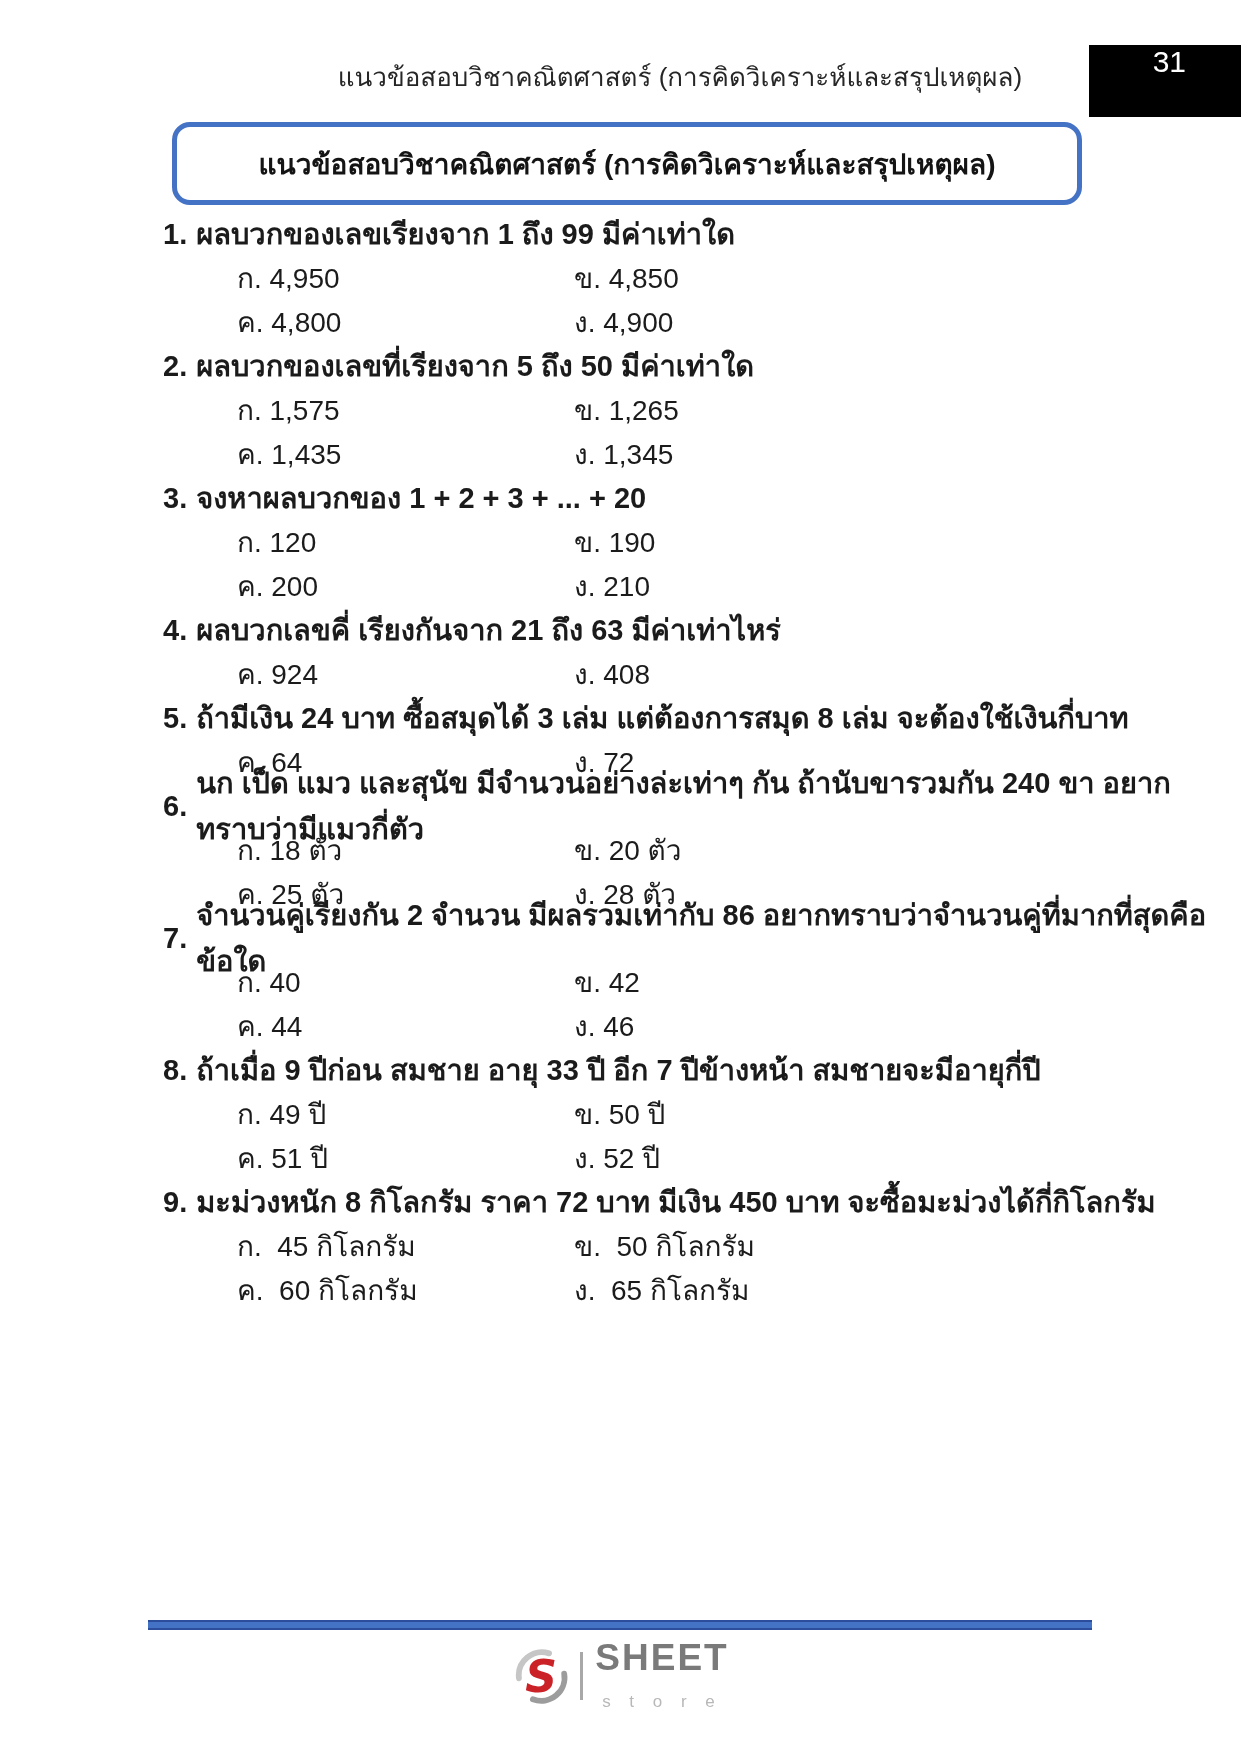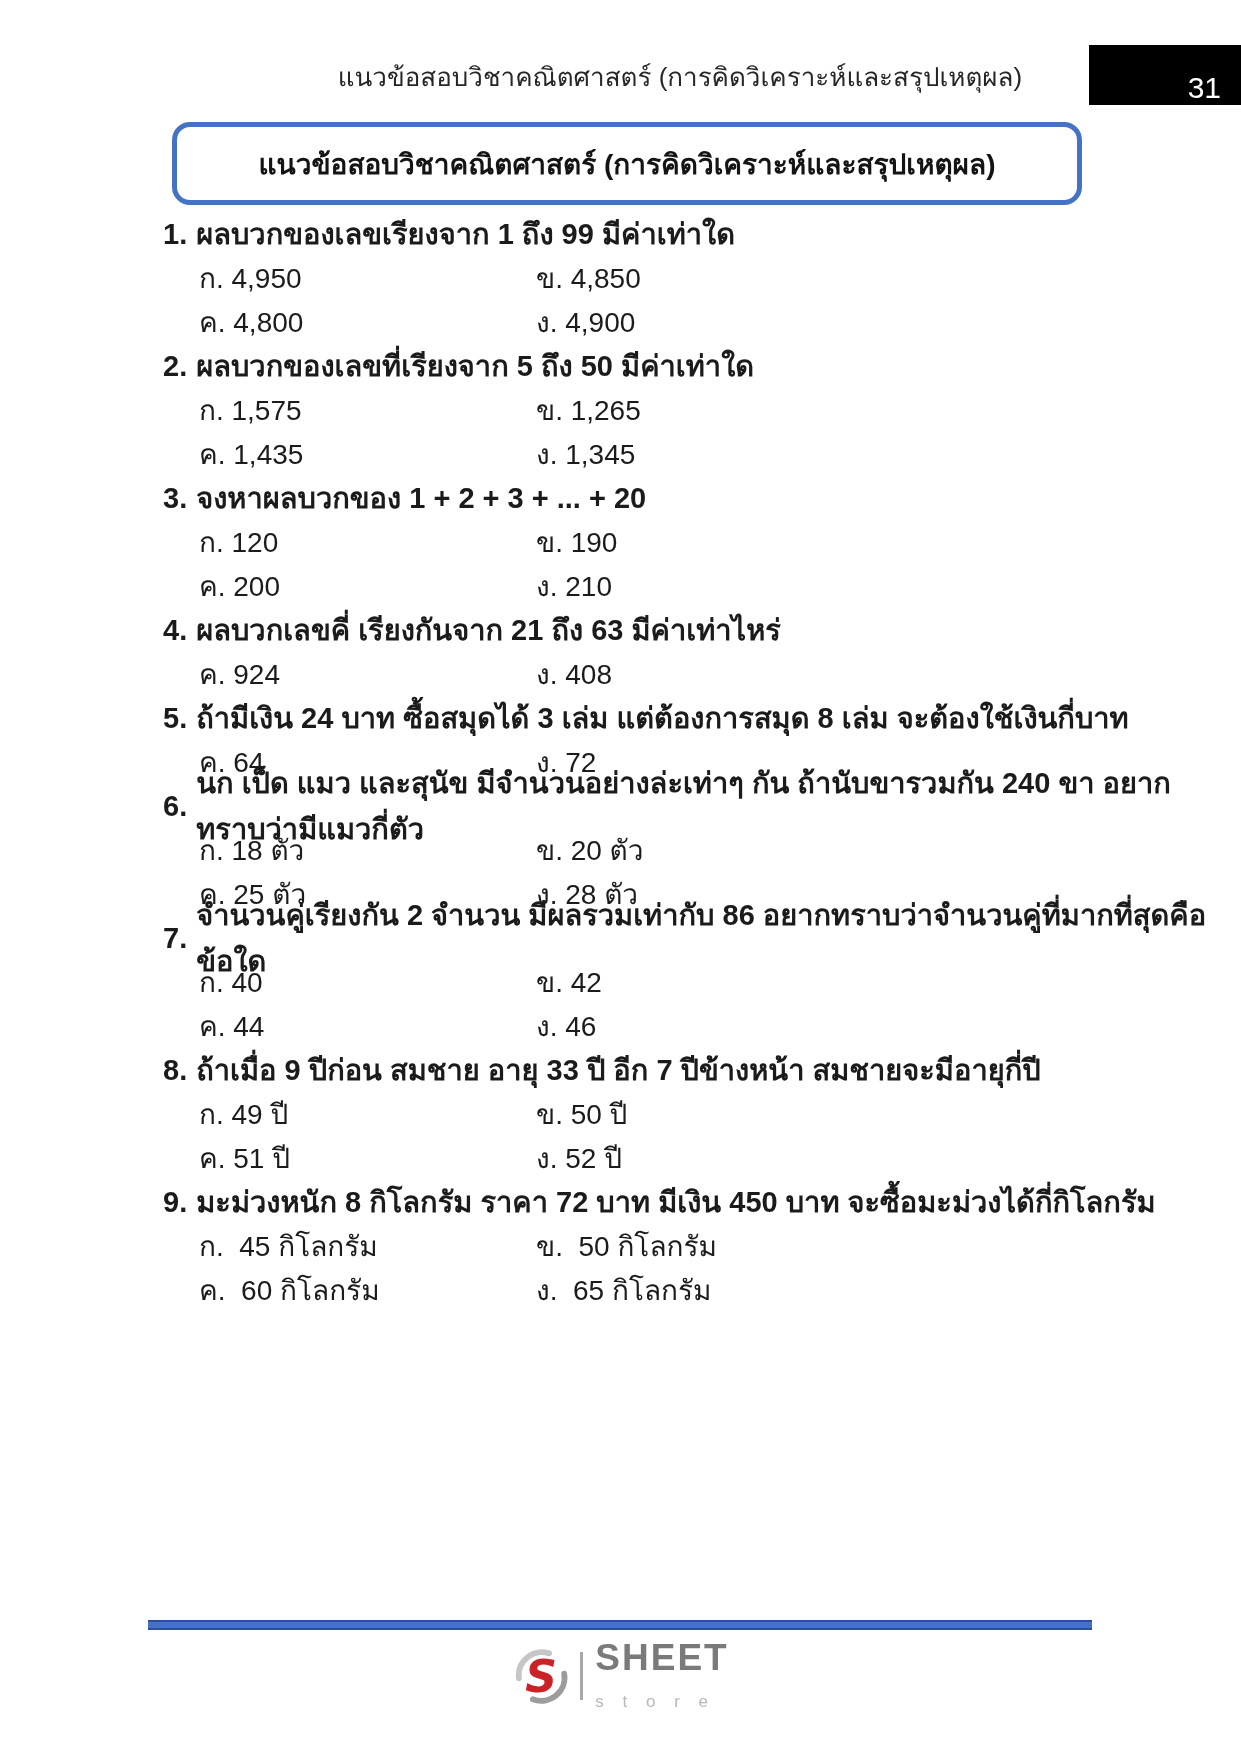--- a/index.html
+++ b/index.html
@@ -19,10 +19,10 @@
     white-space:nowrap;
   }
   .page-number-box {
-    position:absolute; top:45px; right:0; width:152px; height:60px;
+    position:absolute; top:45px; right:0; width:152px; height:72px;
     background:#000000; color:#ffffff;
-    display:flex; align-items:flex-end; justify-content:flex-end;
-    padding-right:20px; box-sizing:border-box;
+    display:flex; align-items:flex-start; justify-content:flex-end;
+    padding-right:55px; box-sizing:border-box;
     font-size:30px;
   }
 

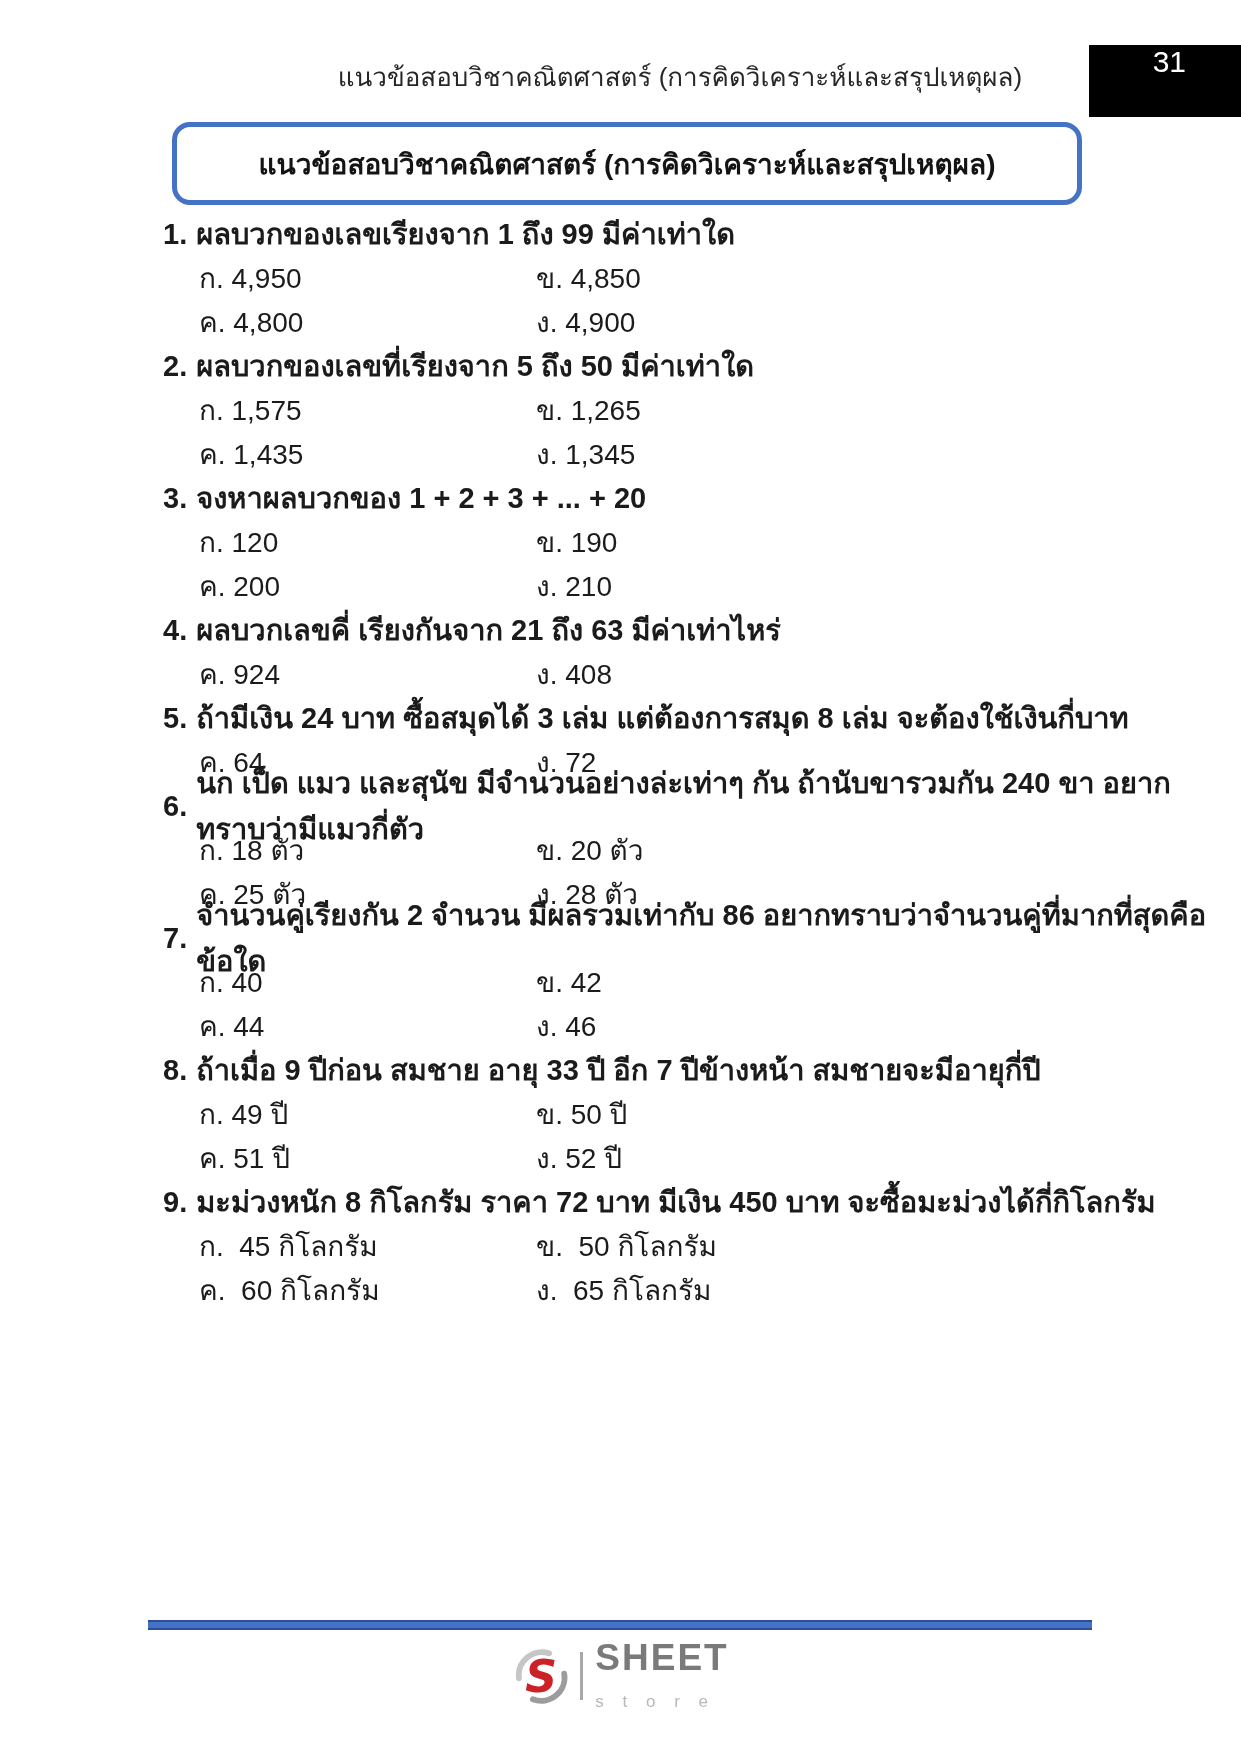--- a/index.html
+++ b/index.html
@@ -42,7 +42,7 @@
   .q-num { margin-right:9px; }
   .opt-row { font-size:28px; }
   .opt { white-space:pre-wrap; }
-  .opt.c1 { margin-left:36px; width:337px; }
+  .opt.c1 { margin-left:74px; width:337px; }
 
   
   .footer-line {

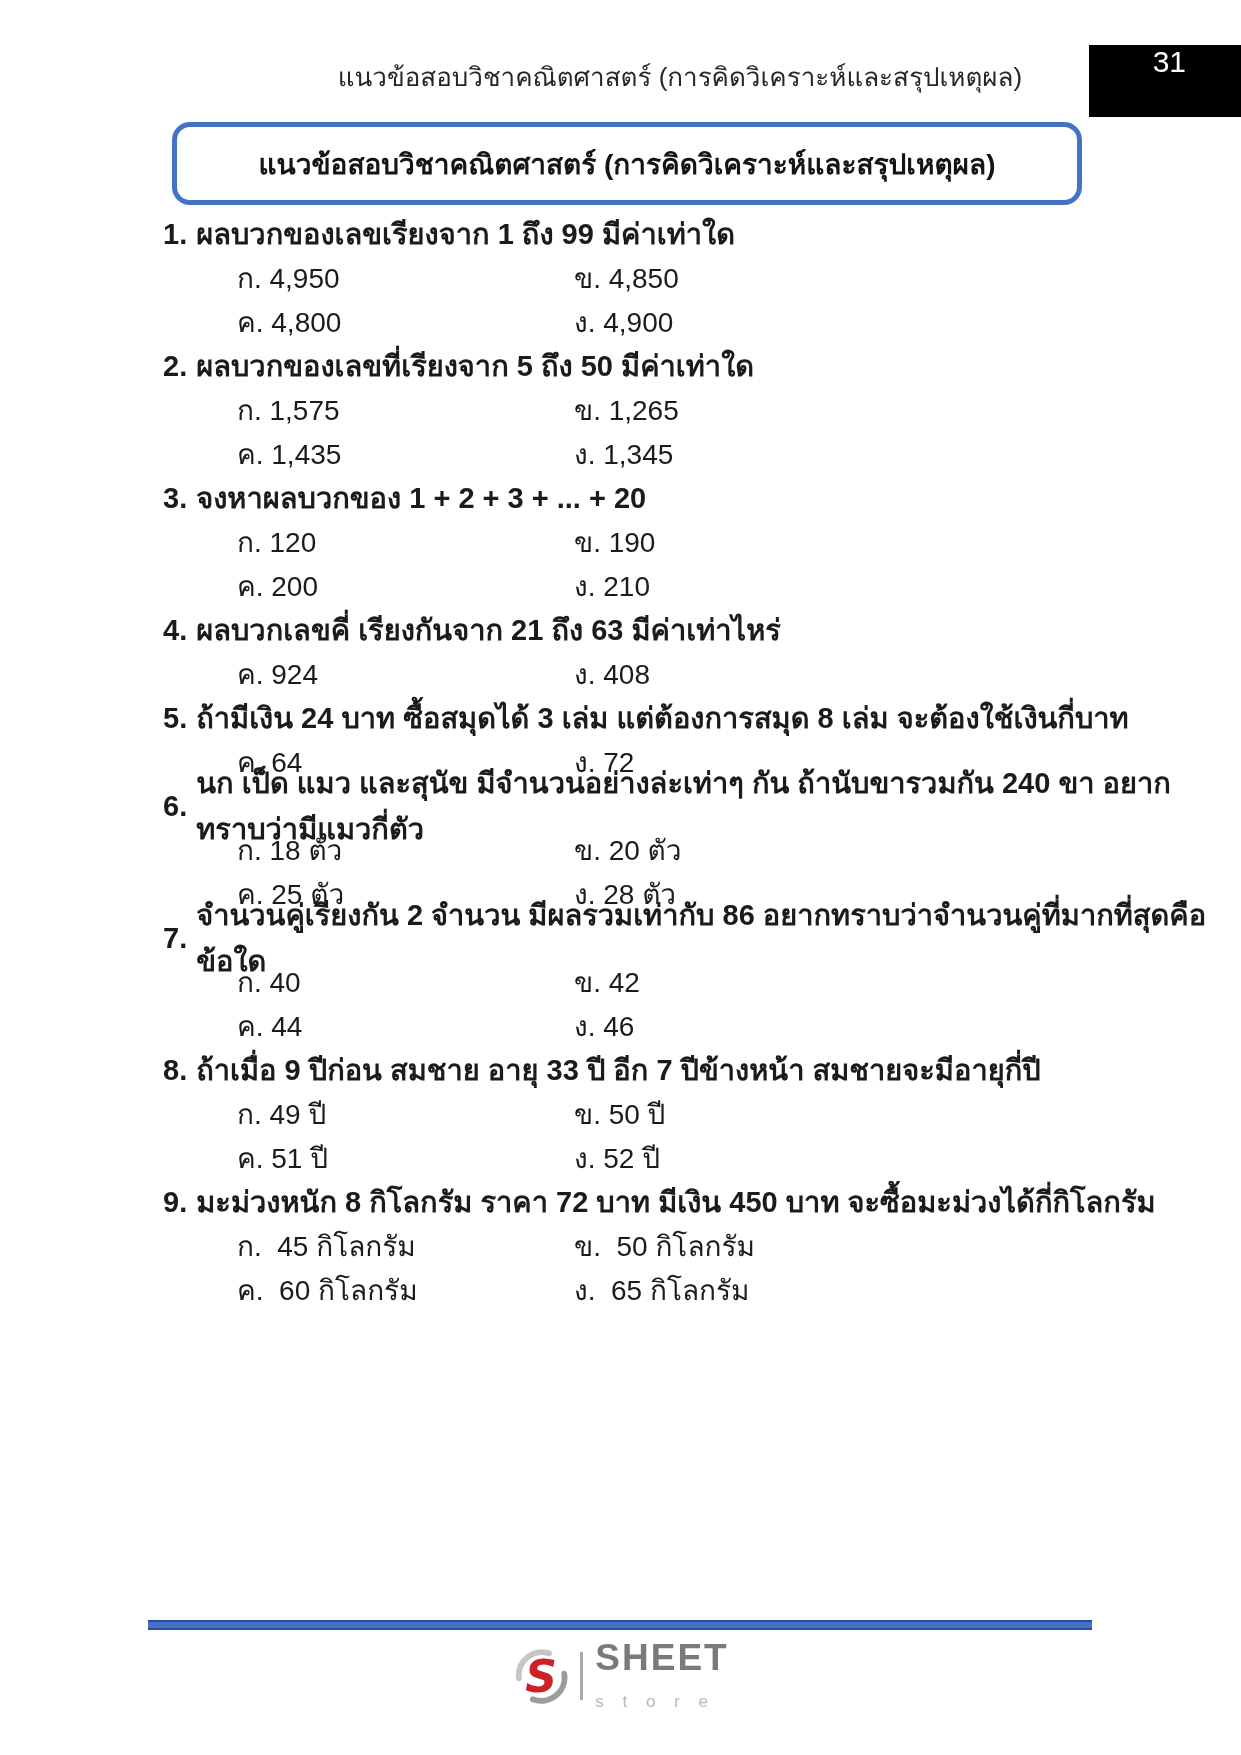--- a/index.html
+++ b/index.html
@@ -59,7 +59,7 @@
   .logo-divider {
     width:3px; height:48px; background:#a8a8a8; margin:0 12px 0 10px;
   }
-  .logo-text { display:flex; flex-direction:column; }
+  .logo-text { display:flex; flex-direction:column;align-items:center; }
   .logo-name {
     font-size:37px; font-weight:bold; color:#7a7a7a;
     letter-spacing:2px; line-height:0.95;

